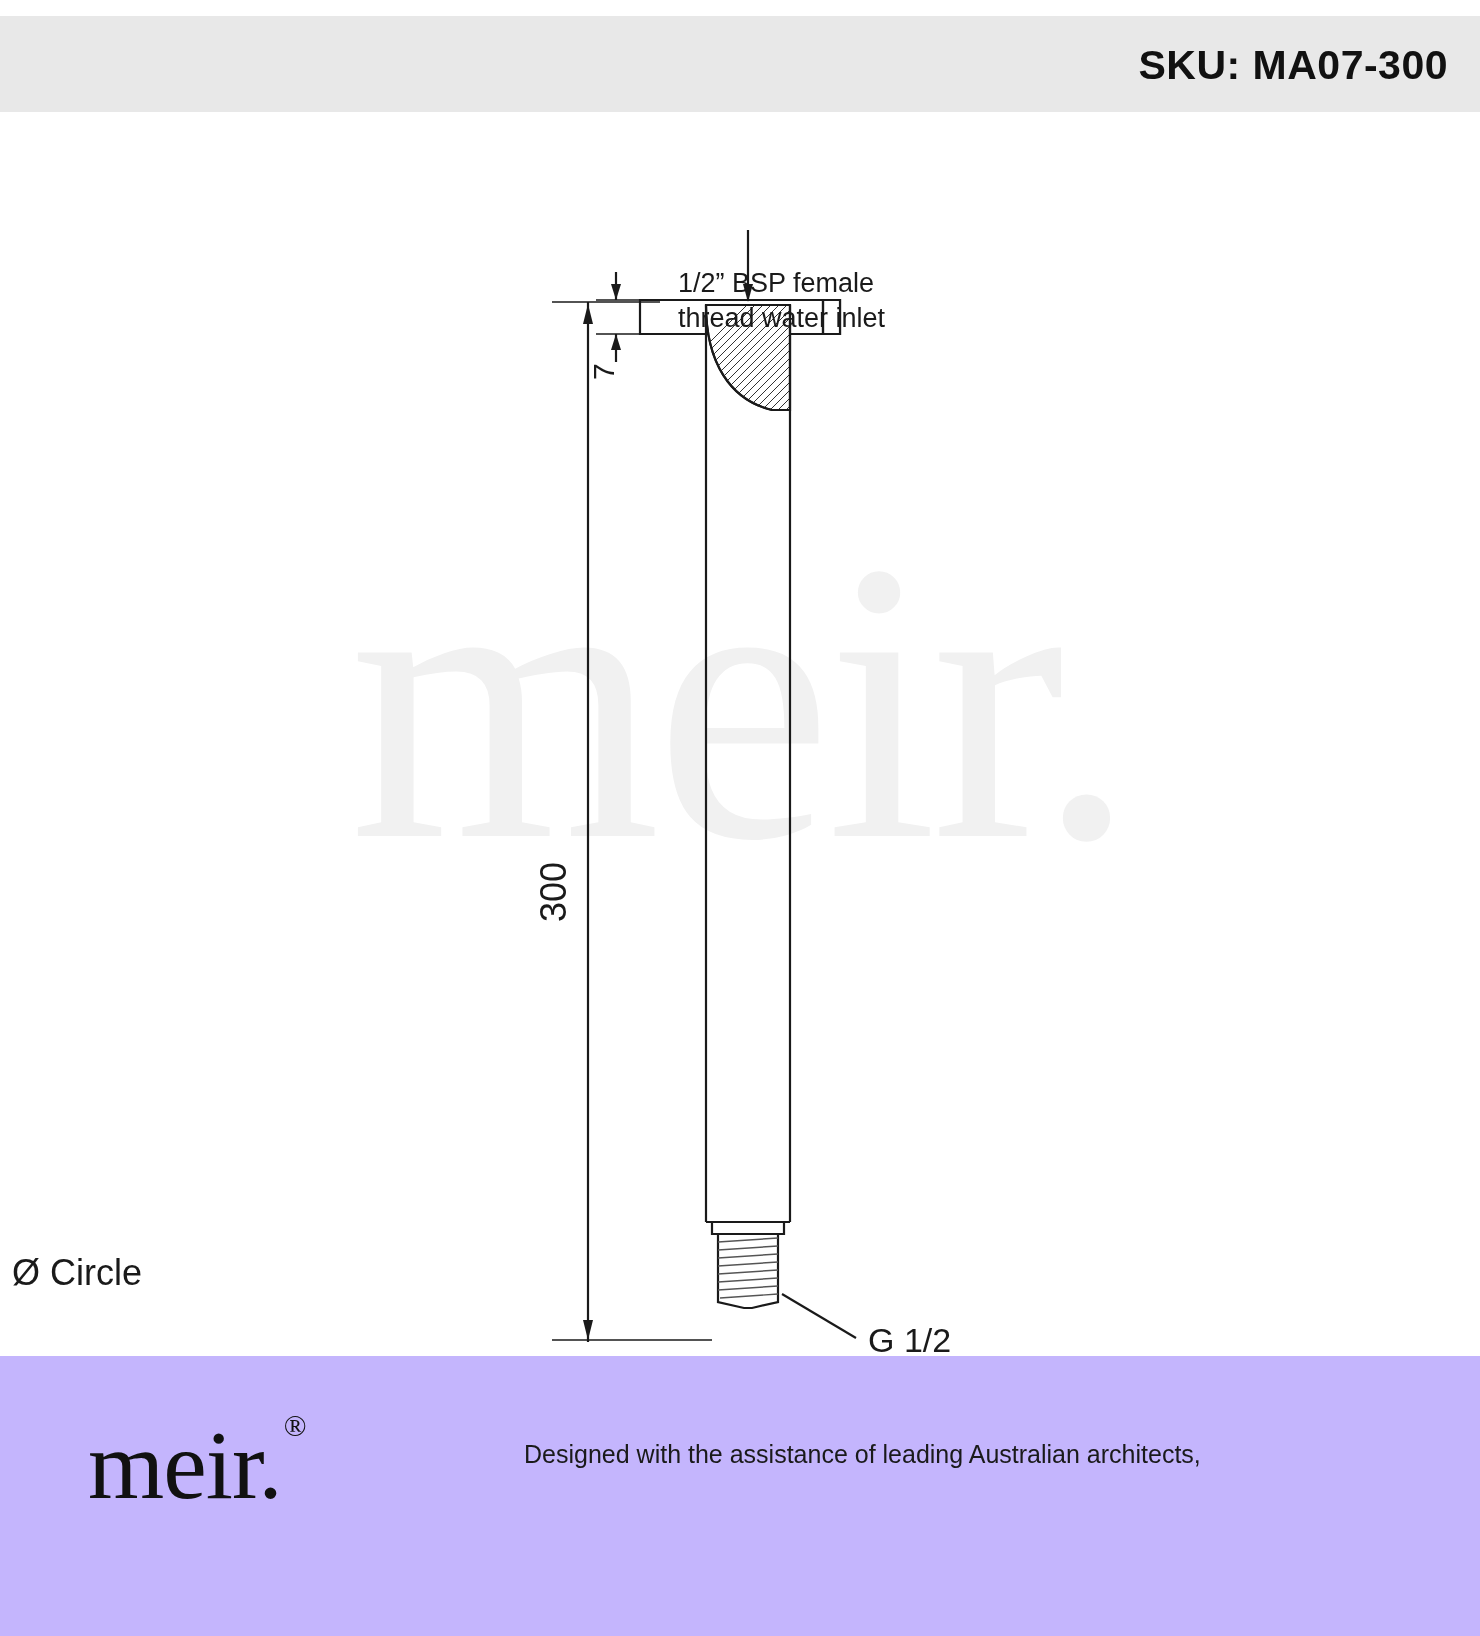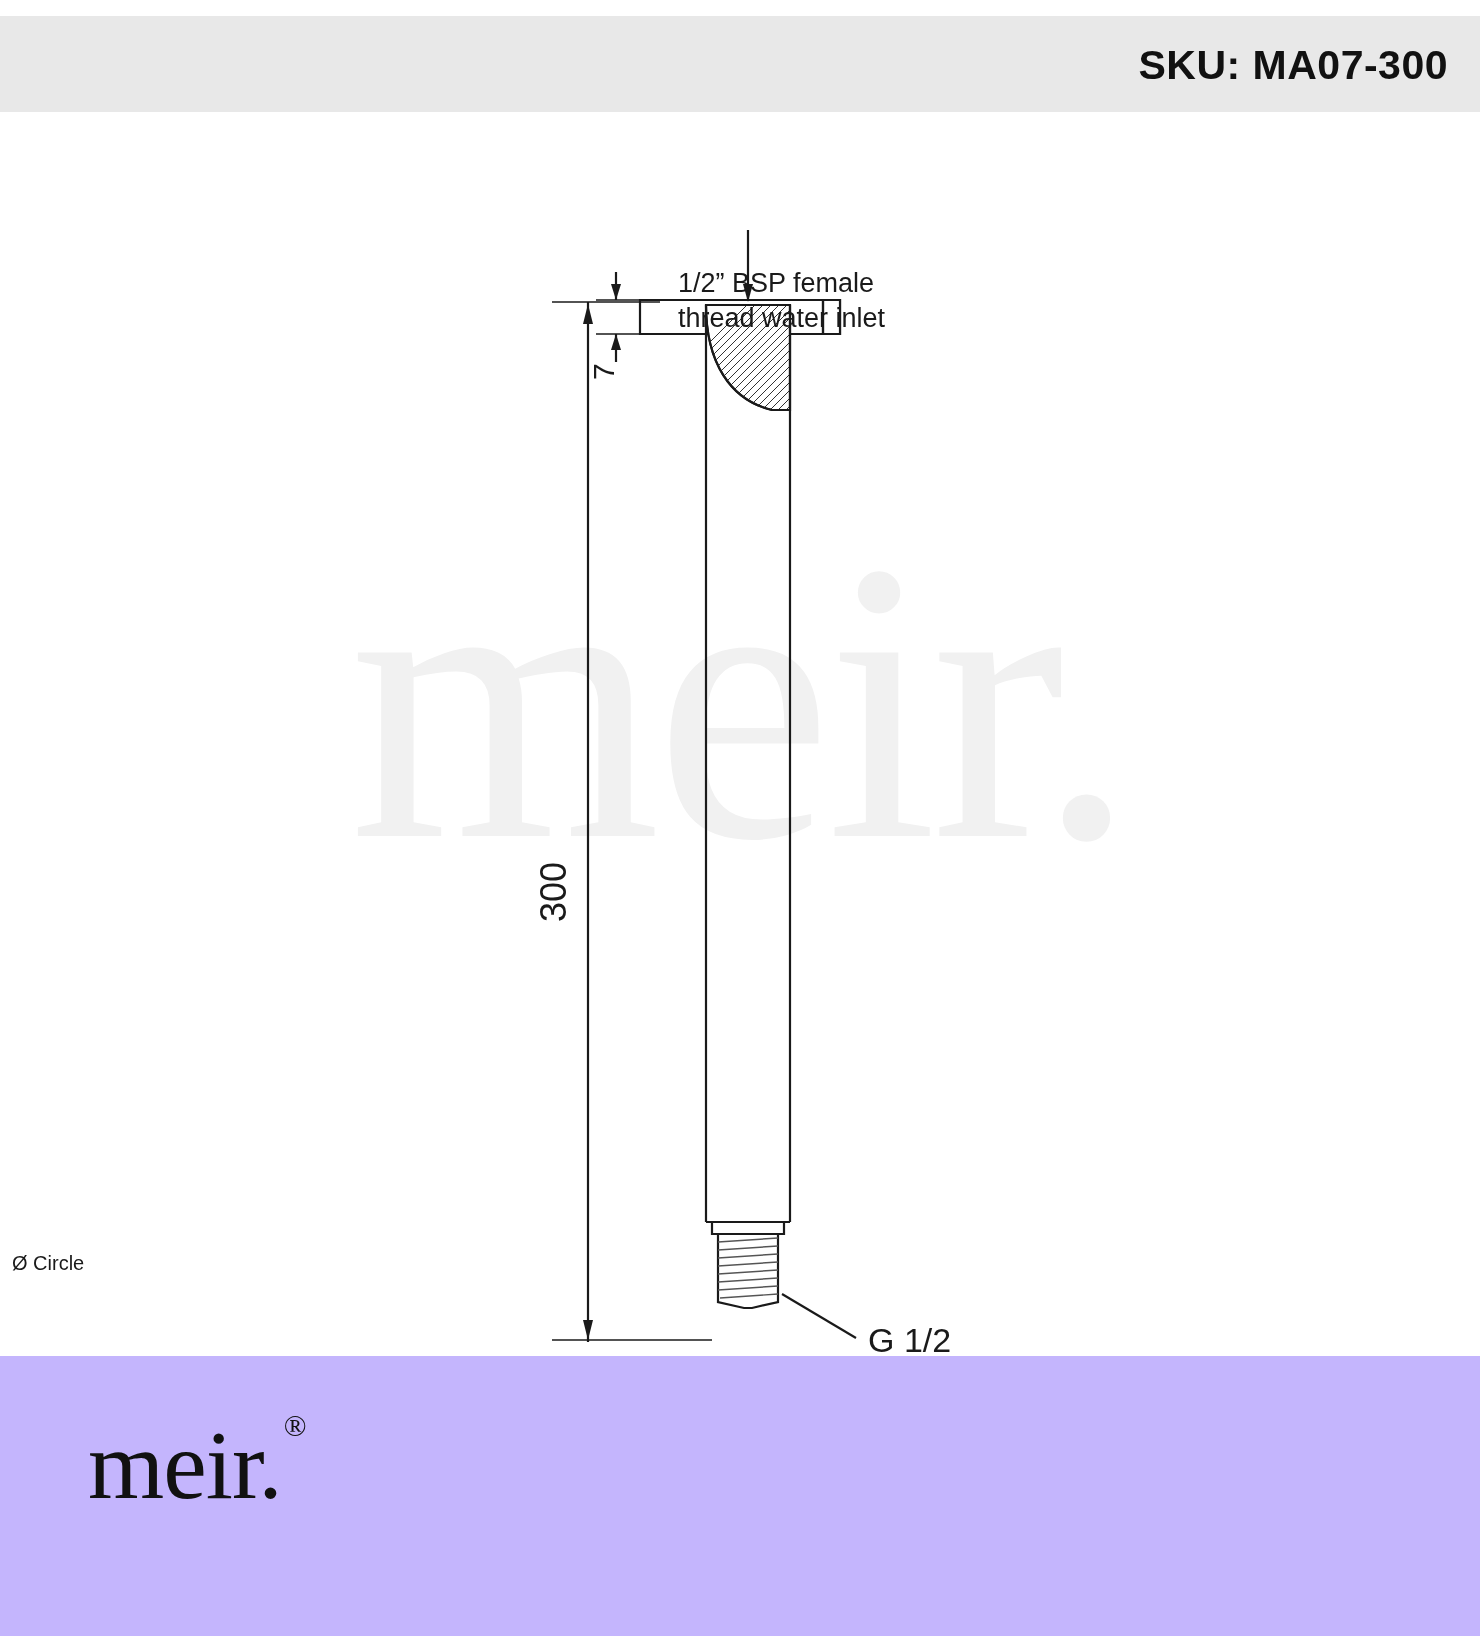--- a/index.html
+++ b/index.html
@@ -73,7 +73,7 @@
     position: absolute;
     left: 12px;
     top: 1140px;
-    font-size: 20px;
+    font-size: 36px;
     color: #1a1a1a;
     white-space: nowrap;
   }

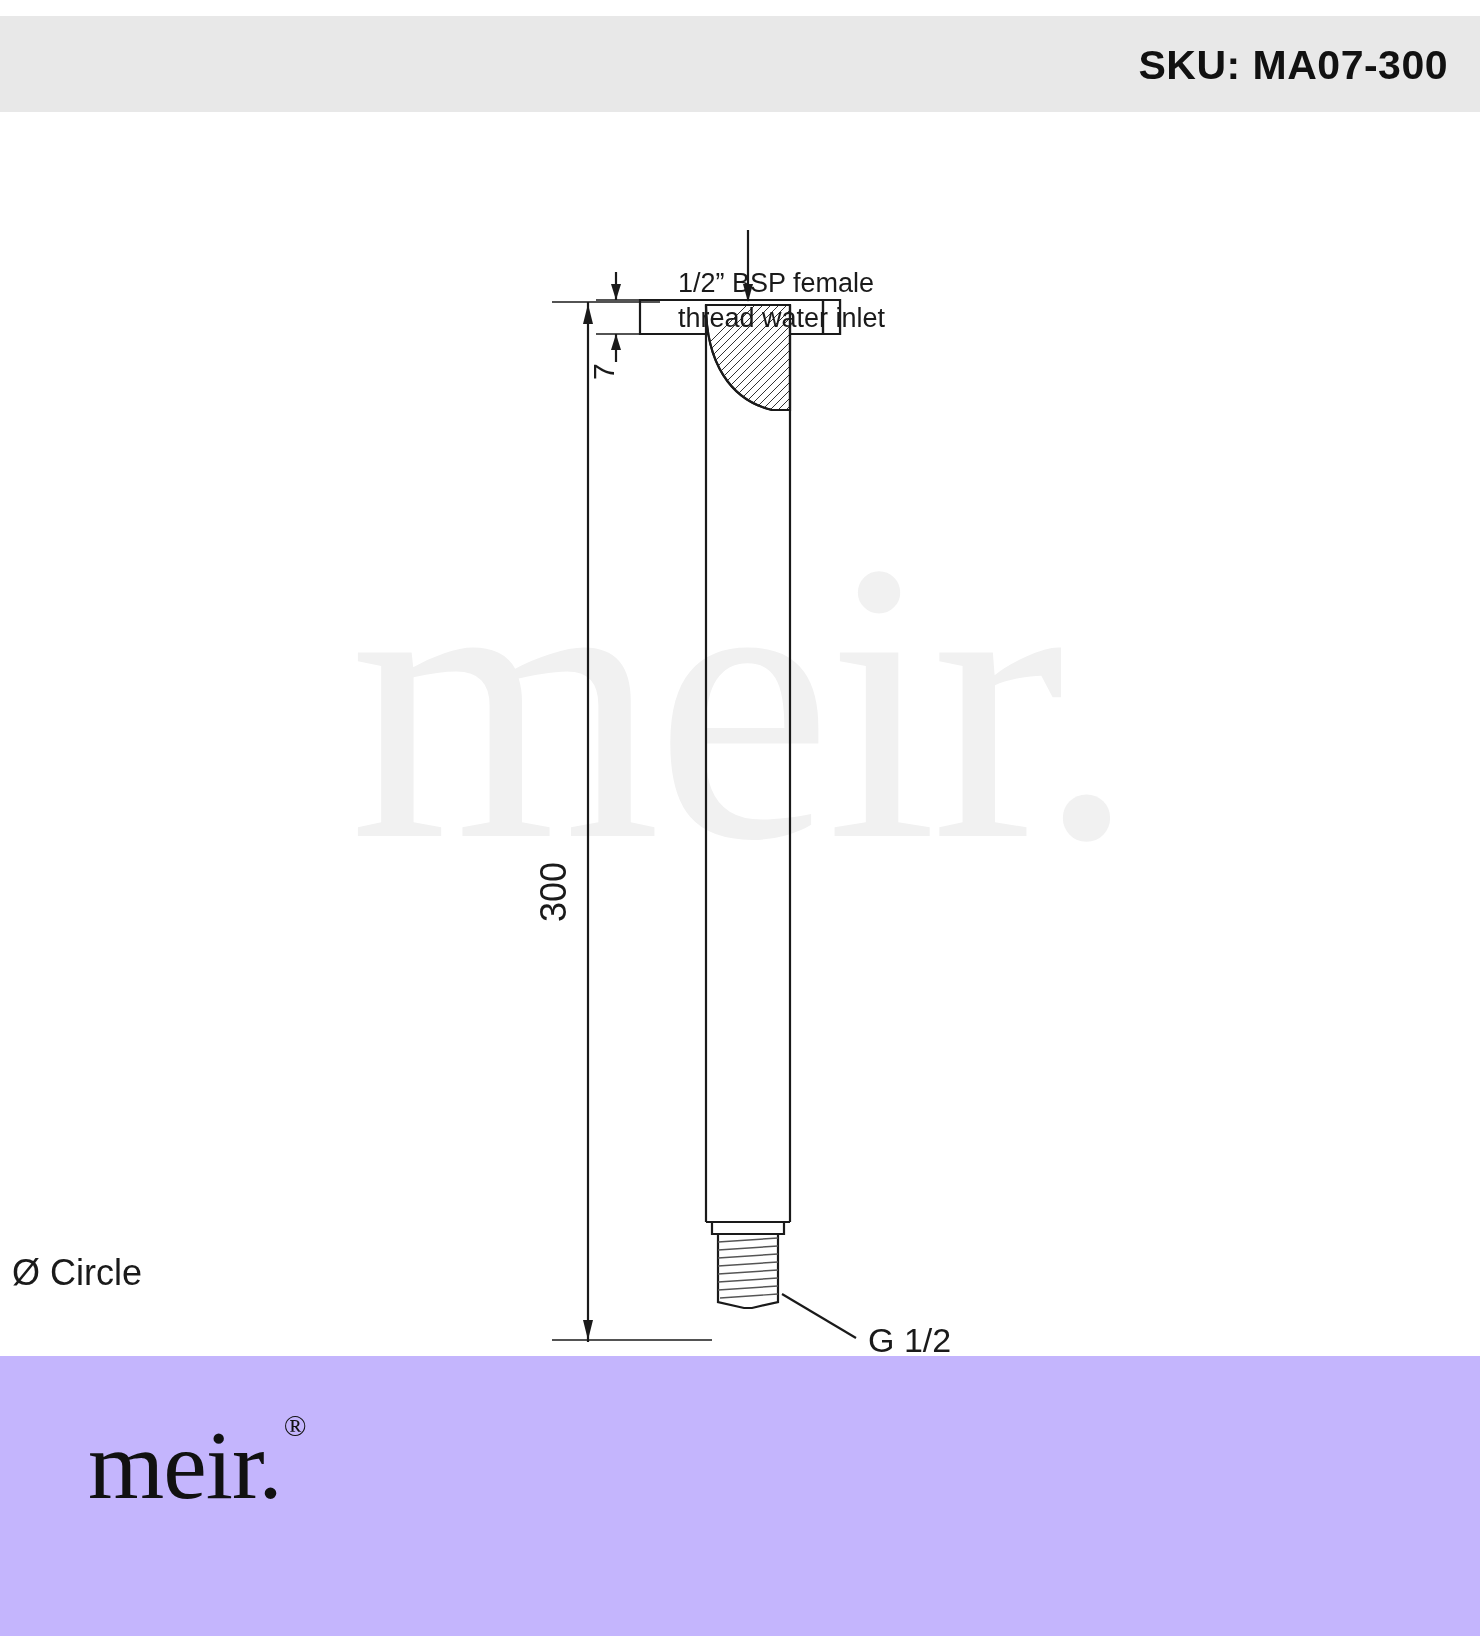--- a/index.html
+++ b/index.html
@@ -246,6 +246,7 @@
     <span>meir.</span><span class="reg">®</span>
   </div>
   <div class="footer-text">
+    <div>Designed with the assistance of leading Australian architects,</div>
   </div>
 </div>
 

